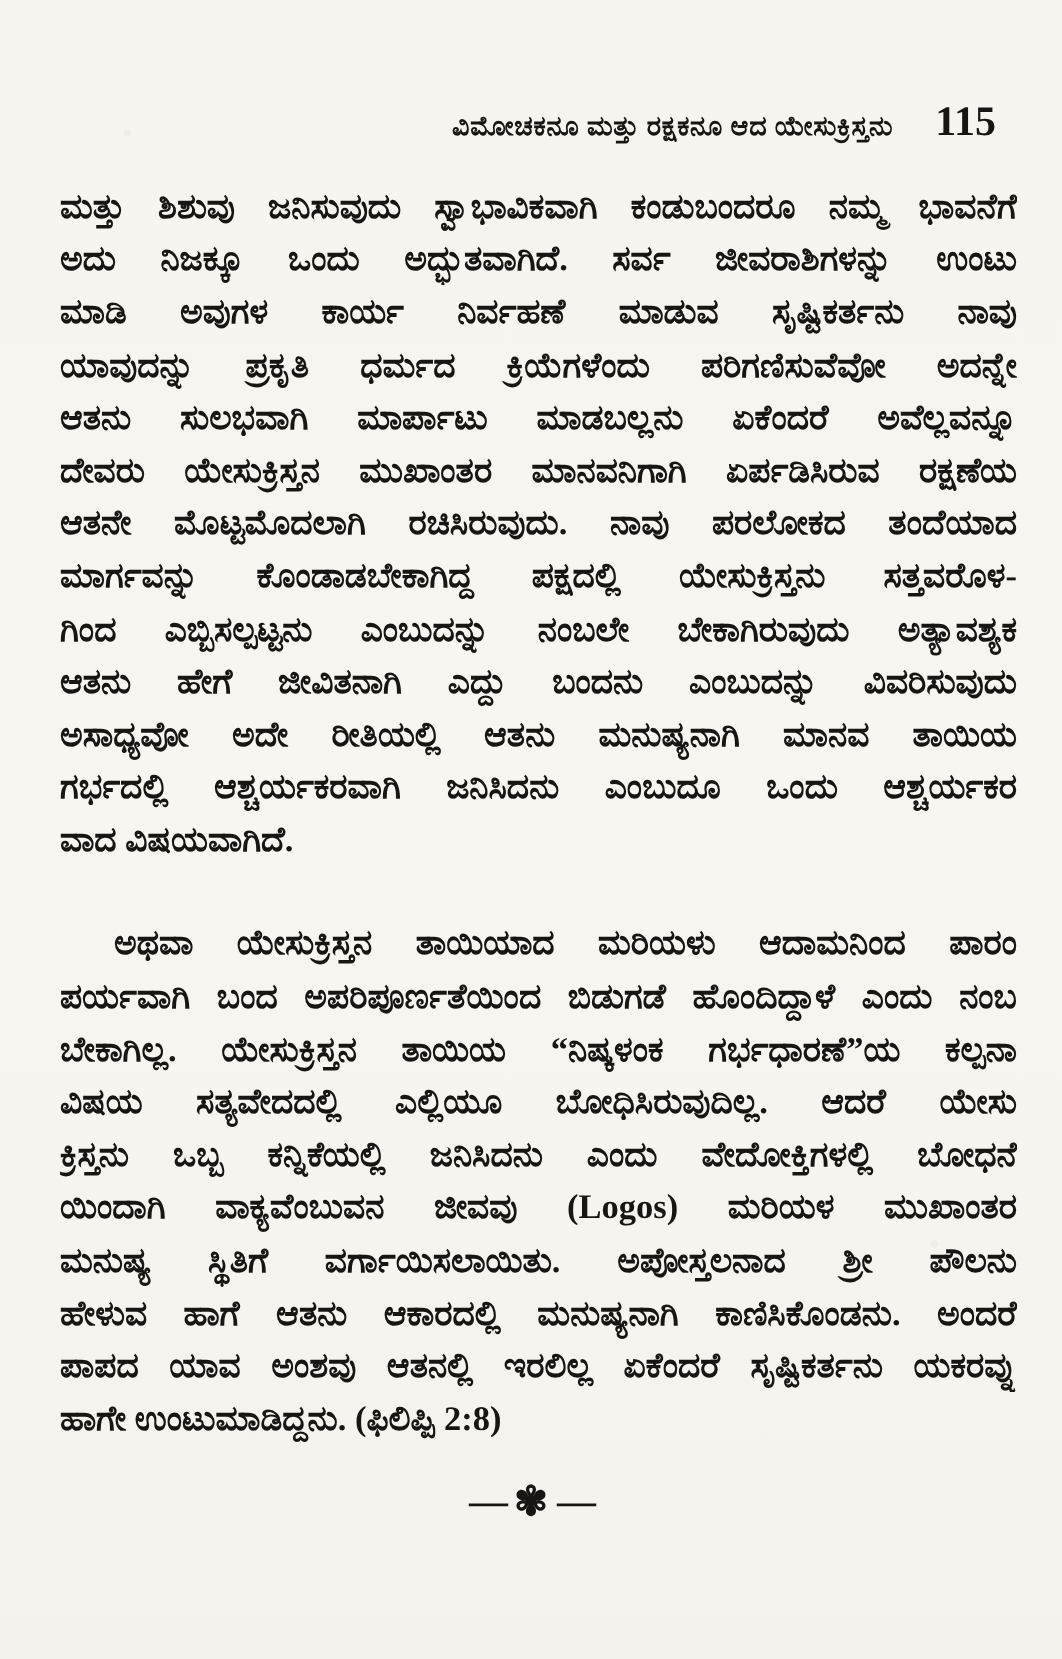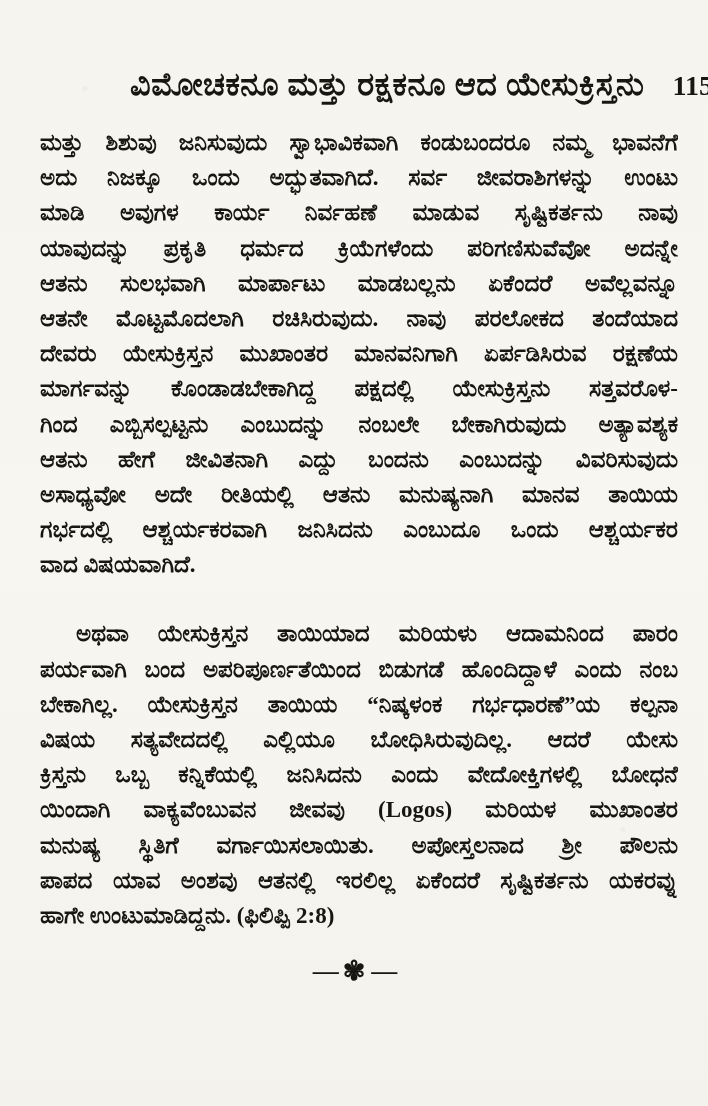--- a/index.html
+++ b/index.html
@@ -29,8 +29,8 @@
   }
   .header-title {
     flex: 1;
-    text-align: center;
-    font-size: 32px;
+    text-align: right;
+    font-size: 18px;
     font-weight: bold;
     letter-spacing: 0.5px;
     white-space: nowrap;

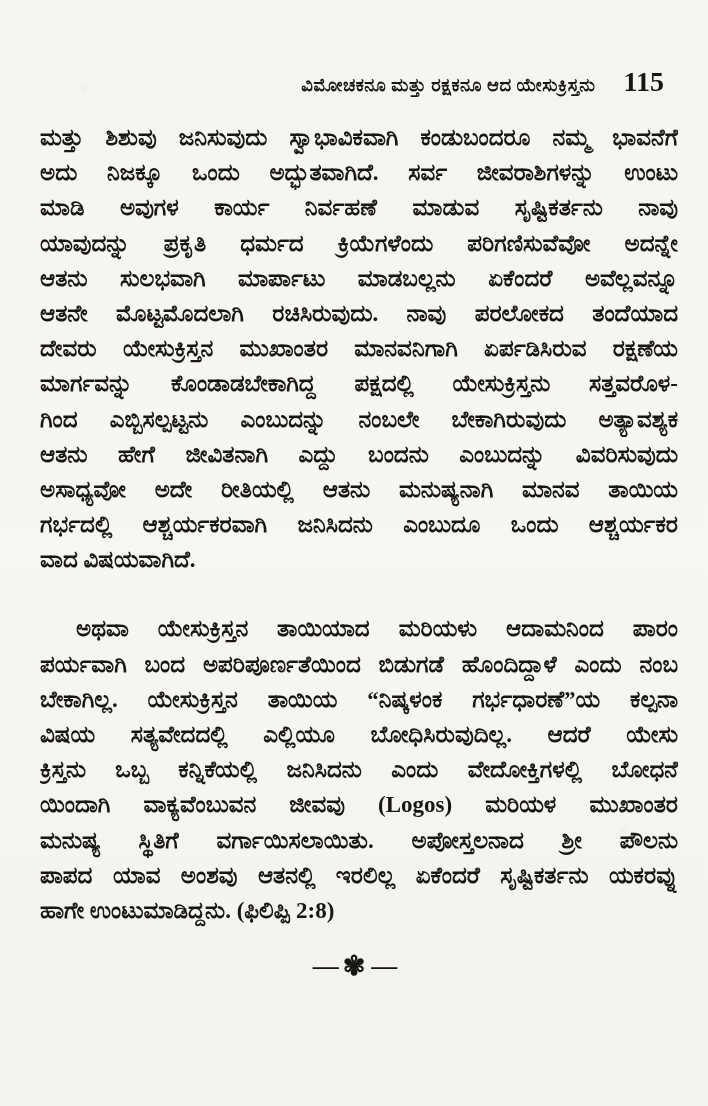--- a/index.html
+++ b/index.html
@@ -98,8 +98,8 @@
         <div class="line">ಮಾಡಿ ಅವುಗಳ ಕಾರ್ಯ ನಿರ್ವಹಣೆ ಮಾಡುವ ಸೃಷ್ಟಿಕರ್ತನು ನಾವು</div>
         <div class="line">ಯಾವುದನ್ನು ಪ್ರಕೃತಿ ಧರ್ಮದ ಕ್ರಿಯೆಗಳೆಂದು ಪರಿಗಣಿಸುವೆವೋ ಅದನ್ನೇ</div>
         <div class="line">ಆತನು ಸುಲಭವಾಗಿ ಮಾರ್ಪಾಟು ಮಾಡಬಲ್ಲನು ಏಕೆಂದರೆ ಅವೆಲ್ಲವನ್ನೂ</div>
+        <div class="line">ದೇವರು ಯೇಸುಕ್ರಿಸ್ತನ ಮುಖಾಂತರ ಮಾನವನಿಗಾಗಿ ಏರ್ಪಡಿಸಿರುವ ರಕ್ಷಣೆಯ</div>
         <div class="line">ಆತನೇ ಮೊಟ್ಟಮೊದಲಾಗಿ ರಚಿಸಿರುವುದು. ನಾವು ಪರಲೋಕದ ತಂದೆಯಾದ</div>
-        <div class="line">ದೇವರು ಯೇಸುಕ್ರಿಸ್ತನ ಮುಖಾಂತರ ಮಾನವನಿಗಾಗಿ ಏರ್ಪಡಿಸಿರುವ ರಕ್ಷಣೆಯ</div>
         <div class="line">ಮಾರ್ಗವನ್ನು ಕೊಂಡಾಡಬೇಕಾಗಿದ್ದ ಪಕ್ಷದಲ್ಲಿ ಯೇಸುಕ್ರಿಸ್ತನು ಸತ್ತವರೊಳ-</div>
         <div class="line">ಗಿಂದ ಎಬ್ಬಿಸಲ್ಪಟ್ಟನು ಎಂಬುದನ್ನು ನಂಬಲೇ ಬೇಕಾಗಿರುವುದು ಅತ್ಯಾವಶ್ಯಕ</div>
         <div class="line">ಆತನು ಹೇಗೆ ಜೀವಿತನಾಗಿ ಎದ್ದು ಬಂದನು ಎಂಬುದನ್ನು ವಿವರಿಸುವುದು</div>

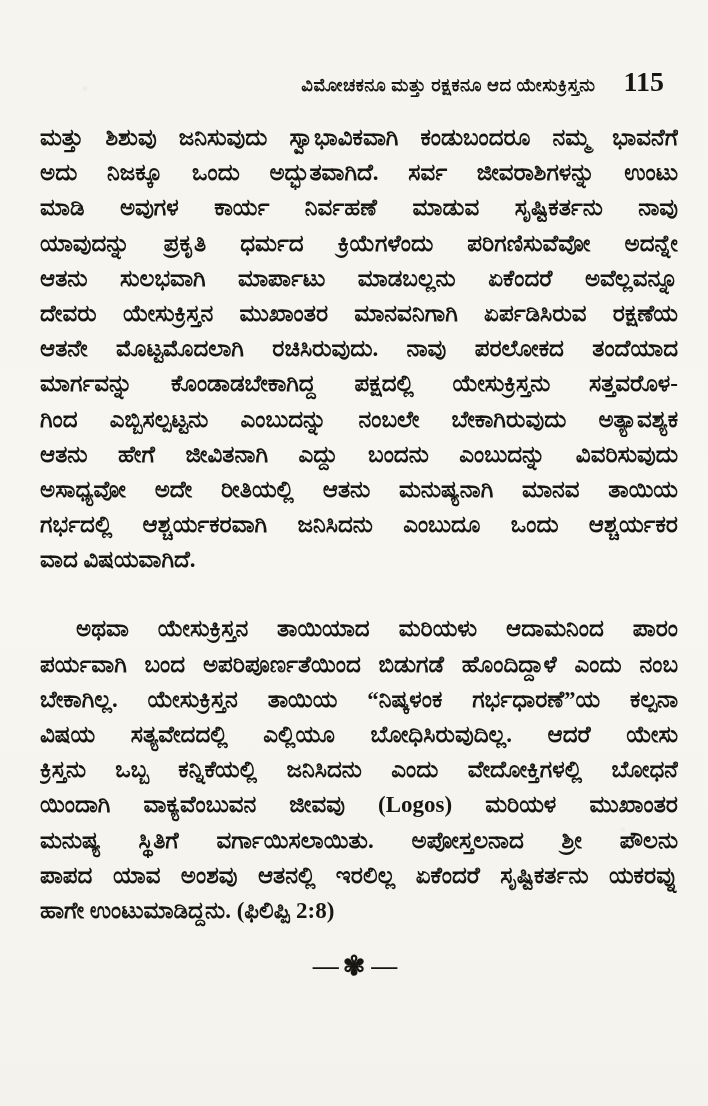--- a/index.html
+++ b/index.html
@@ -115,6 +115,7 @@
         <div class="line">ಕ್ರಿಸ್ತನು ಒಬ್ಬ ಕನ್ನಿಕೆಯಲ್ಲಿ ಜನಿಸಿದನು ಎಂದು ವೇದೋಕ್ತಿಗಳಲ್ಲಿ ಬೋಧನೆ</div>
         <div class="line">ಯಿಂದಾಗಿ ವಾಕ್ಯವೆಂಬುವನ ಜೀವವು (Logos) ಮರಿಯಳ ಮುಖಾಂತರ</div>
         <div class="line">ಮನುಷ್ಯ ಸ್ಥಿತಿಗೆ ವರ್ಗಾಯಿಸಲಾಯಿತು. ಅಪೋಸ್ತಲನಾದ ಶ್ರೀ ಪೌಲನು</div>
+        <div class="line">ಹೇಳುವ ಹಾಗೆ ಆತನು ಆಕಾರದಲ್ಲಿ ಮನುಷ್ಯನಾಗಿ ಕಾಣಿಸಿಕೊಂಡನು. ಅಂದರೆ</div>
         <div class="line">ಪಾಪದ ಯಾವ ಅಂಶವು ಆತನಲ್ಲಿ ಇರಲಿಲ್ಲ ಏಕೆಂದರೆ ಸೃಷ್ಟಿಕರ್ತನು ಯಕರವ್ನು</div>
         <div class="line last">ಹಾಗೇ ಉಂಟುಮಾಡಿದ್ದನು. (ಫಿಲಿಪ್ಪಿ 2:8)</div>
       </div>

